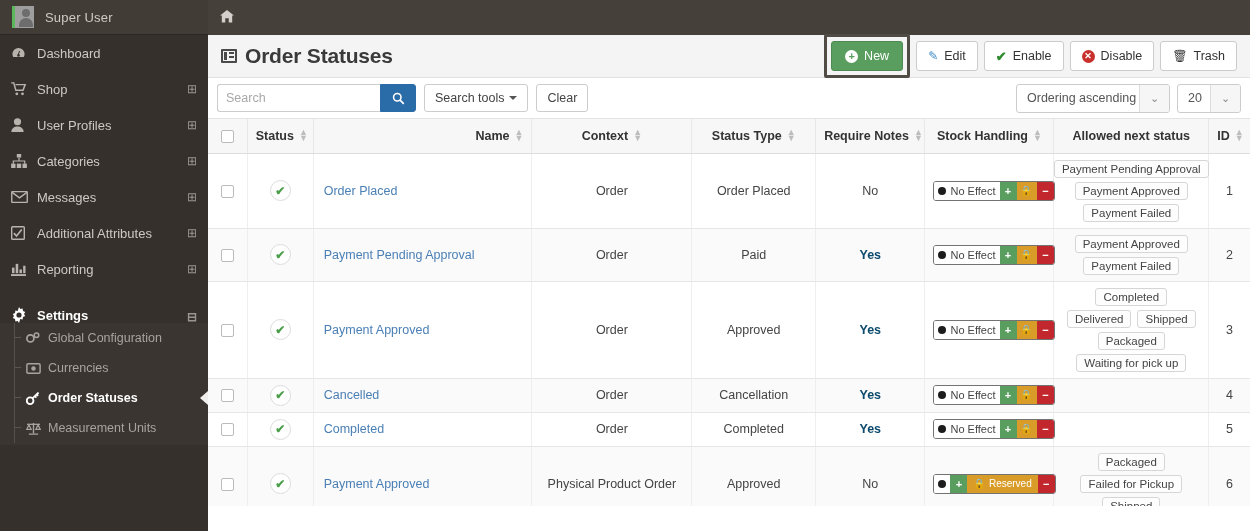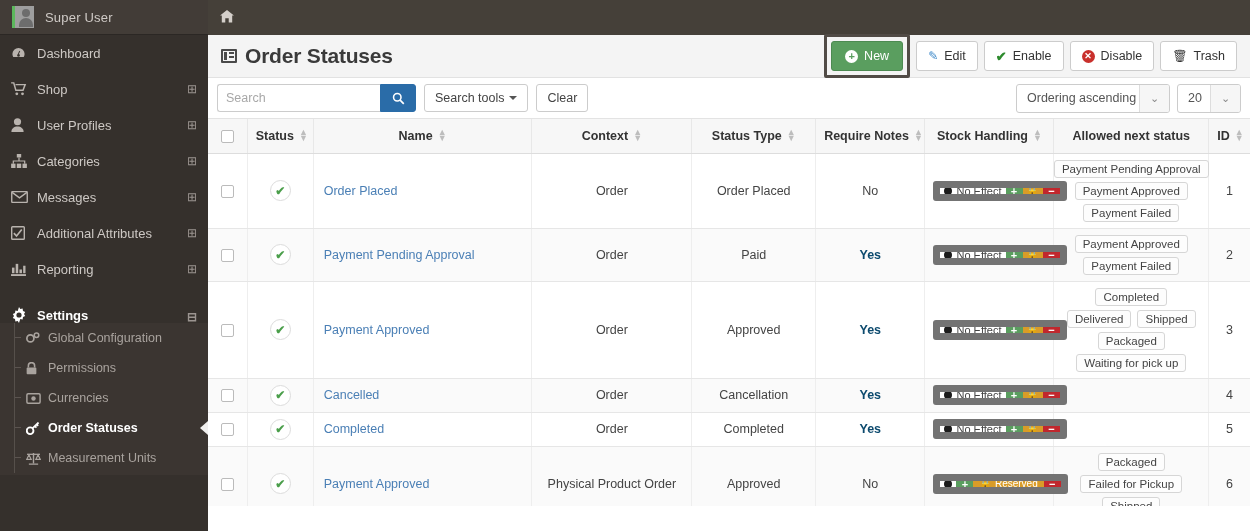--- a/index.html
+++ b/index.html
@@ -570,7 +570,7 @@
                     <i>▼</i>
                   </span>
                 </span></th>
-              <th style="text-align: center;"><span class="th-inner">
+              <th style="text-align: right;"><span class="th-inner">
                   <span>Name</span>
                   <span class="sort-ico">
                     <i>▲</i>

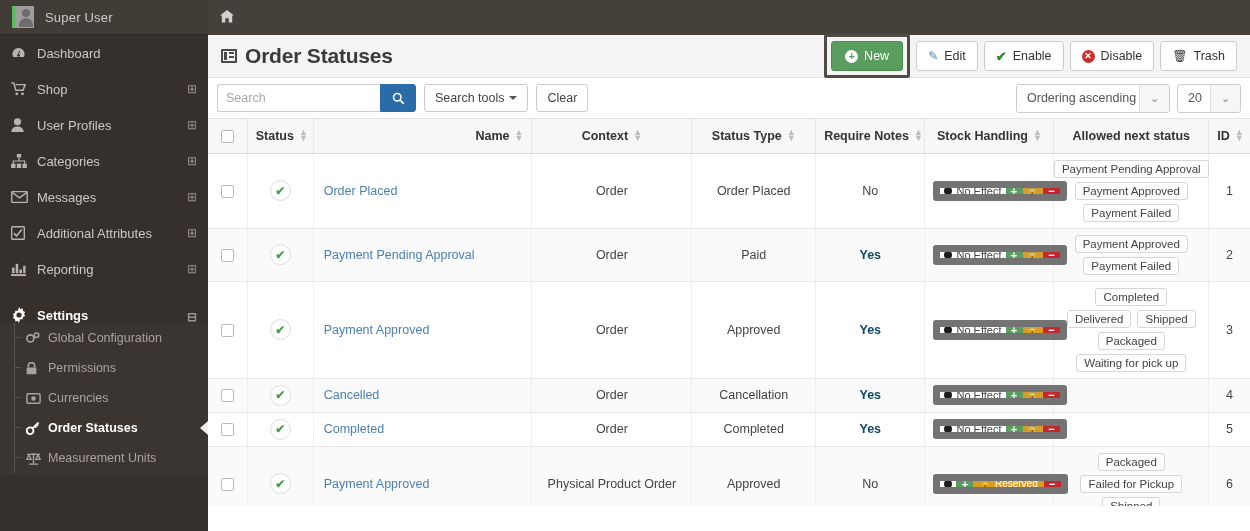--- a/index.html
+++ b/index.html
@@ -297,7 +297,7 @@
   .stock {
     display: inline-flex; height: 20px;
     border-radius: 3px; overflow: hidden;
-    border: 7px solid #737373;
+    border: 1px solid #737373;
     font-size: 11px; line-height: 18px;
     vertical-align: middle;
   }

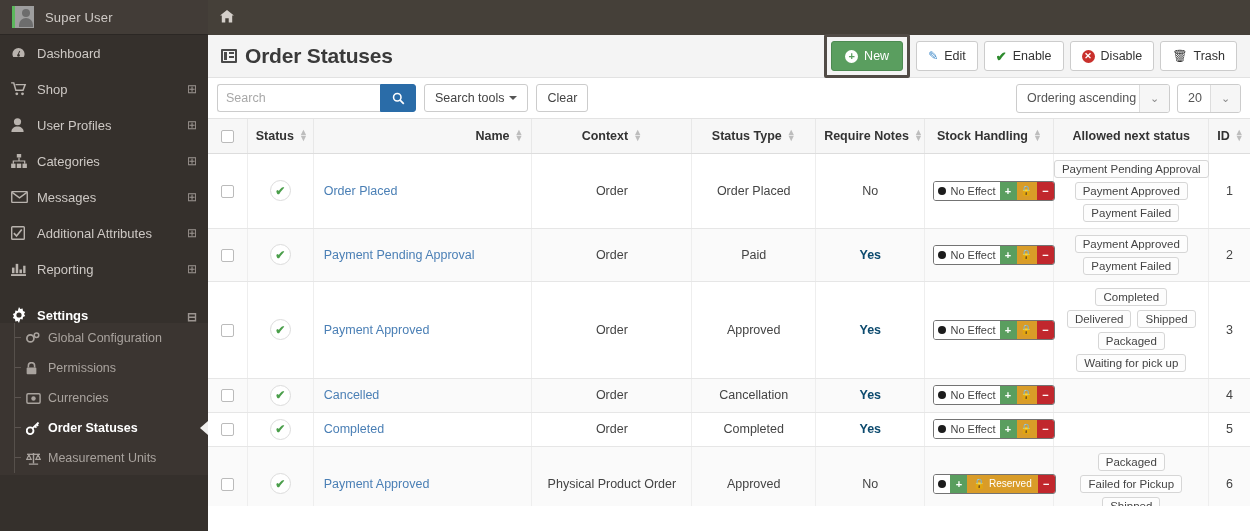--- a/index.html
+++ b/index.html
@@ -430,16 +430,6 @@
             </svg>
           </span>
           <span>Global Configuration</span>
-        </li>
-        <li class="sub-item">
-          <span class="tick"></span>
-          <span class="sico">
-            <svg width="11" height="13" viewBox="0 0 12 14">
-              <path d="M2.6 6V4a3.4 3.4 0 0 1 6.8 0v2" fill="none" stroke="currentColor" stroke-width="1.7"></path>
-              <rect x="0.7" y="6" width="10.6" height="7.3" rx="1" fill="currentColor"></rect>
-            </svg>
-          </span>
-          <span>Permissions</span>
         </li>
         <li class="sub-item">
           <span class="tick"></span>

